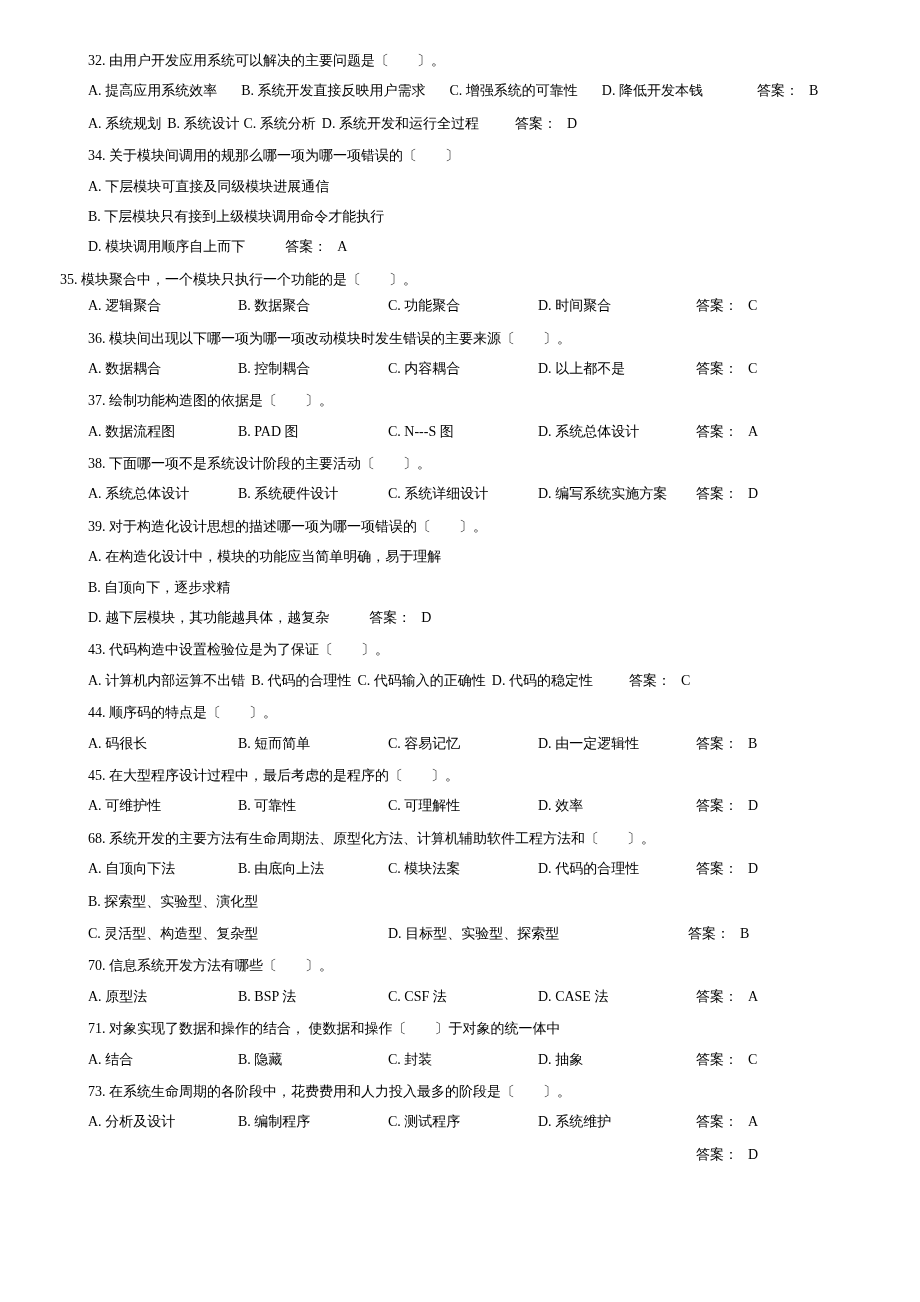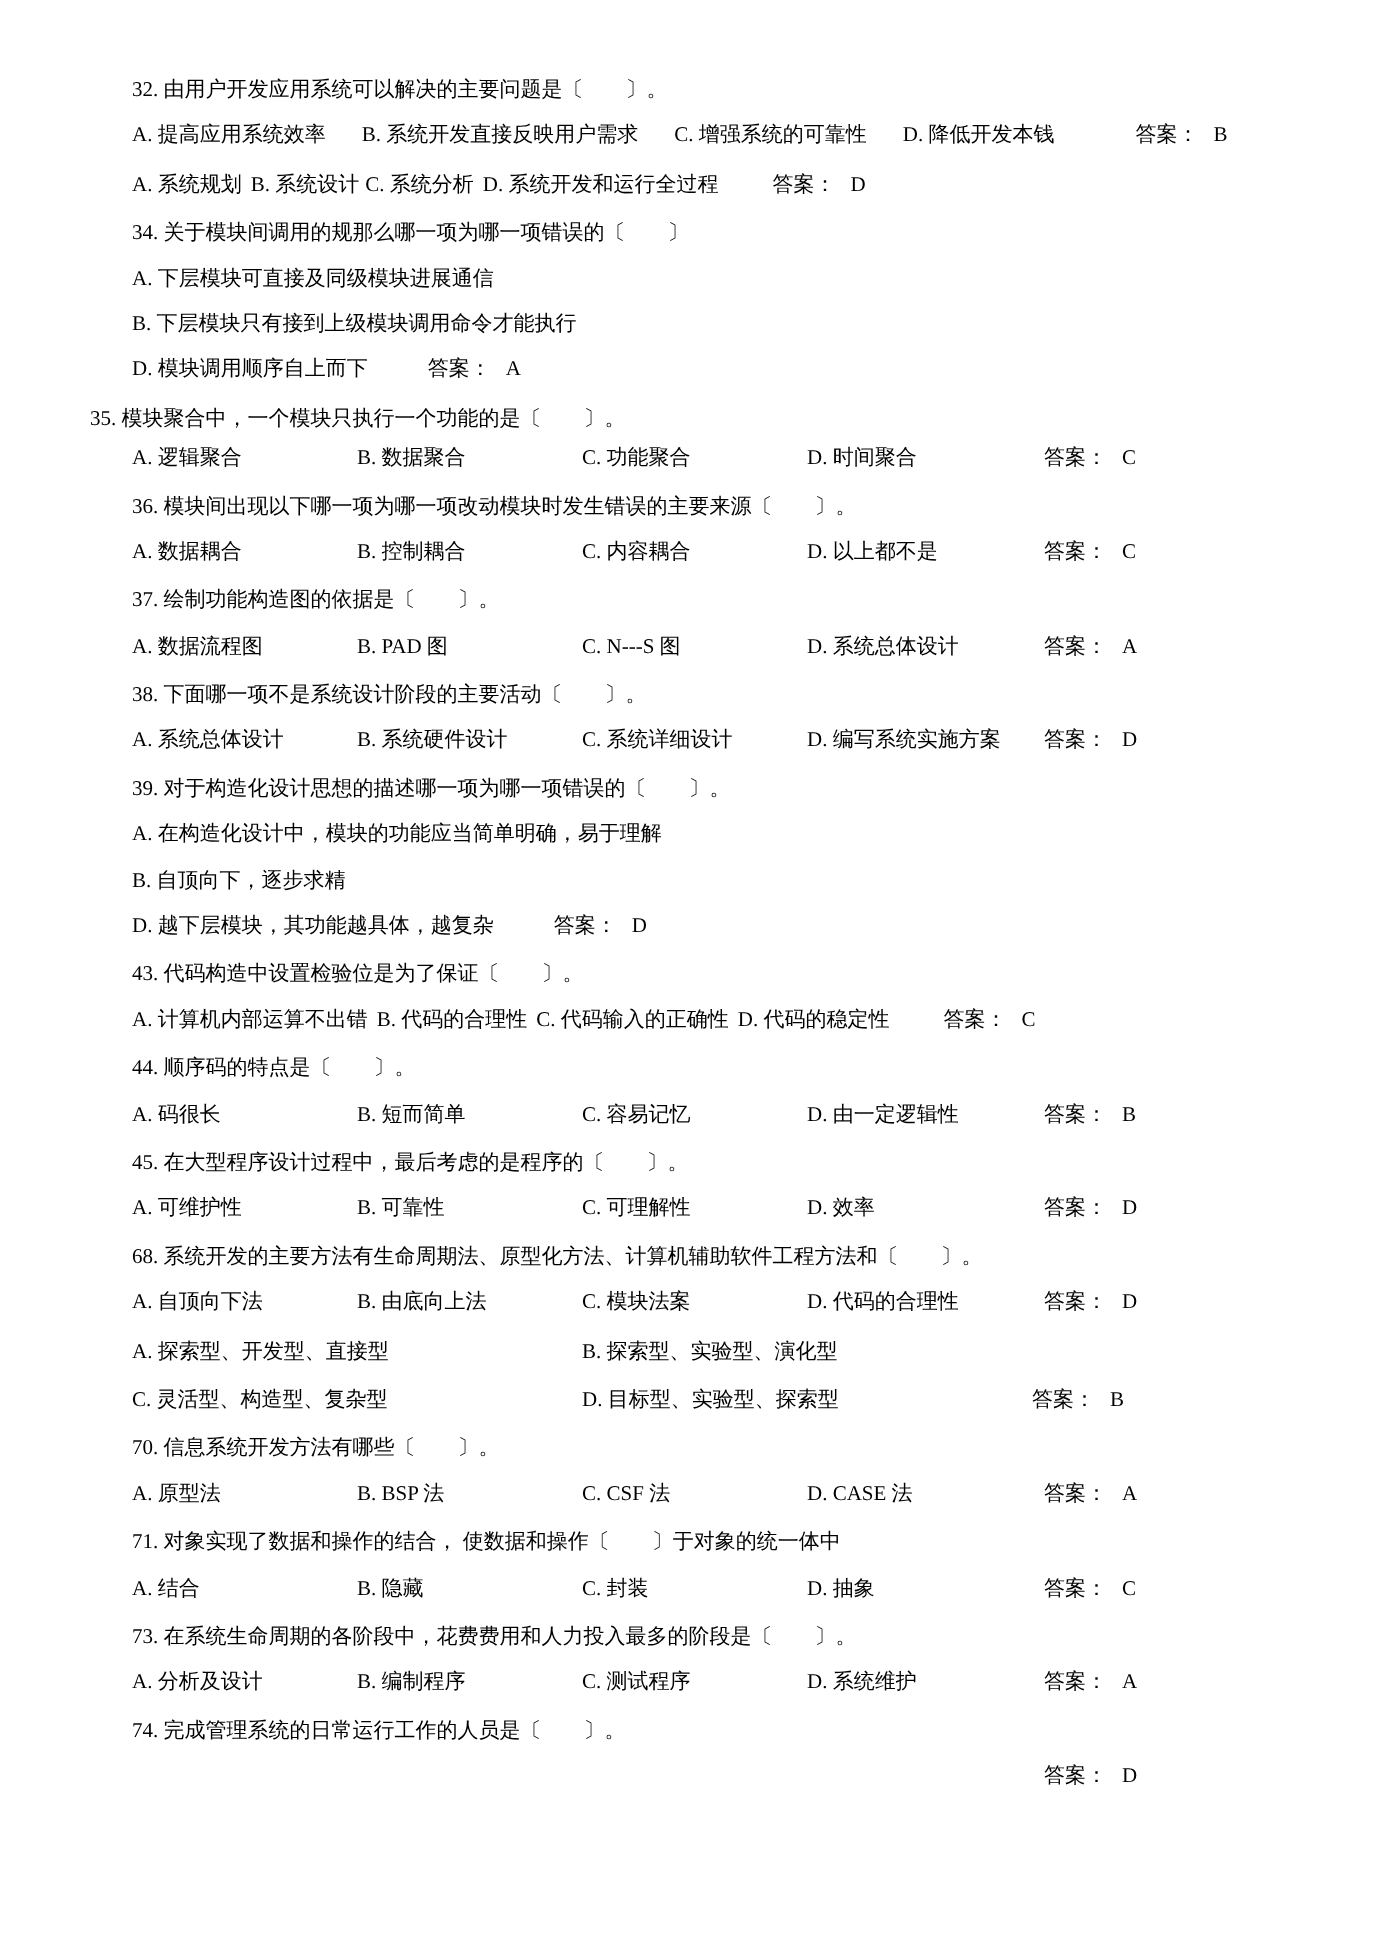--- a/index.html
+++ b/index.html
@@ -174,7 +174,6 @@
     </div>
     <div class="question">
       <div class="options-line">
-        <span class="opt half"><span>A.</span> <span>探索型、开发型、直接型</span></span>
         <span class="opt half"><span>B.</span> <span>探索型、实验型、演化型</span></span>
       </div>
       <div class="options-line">

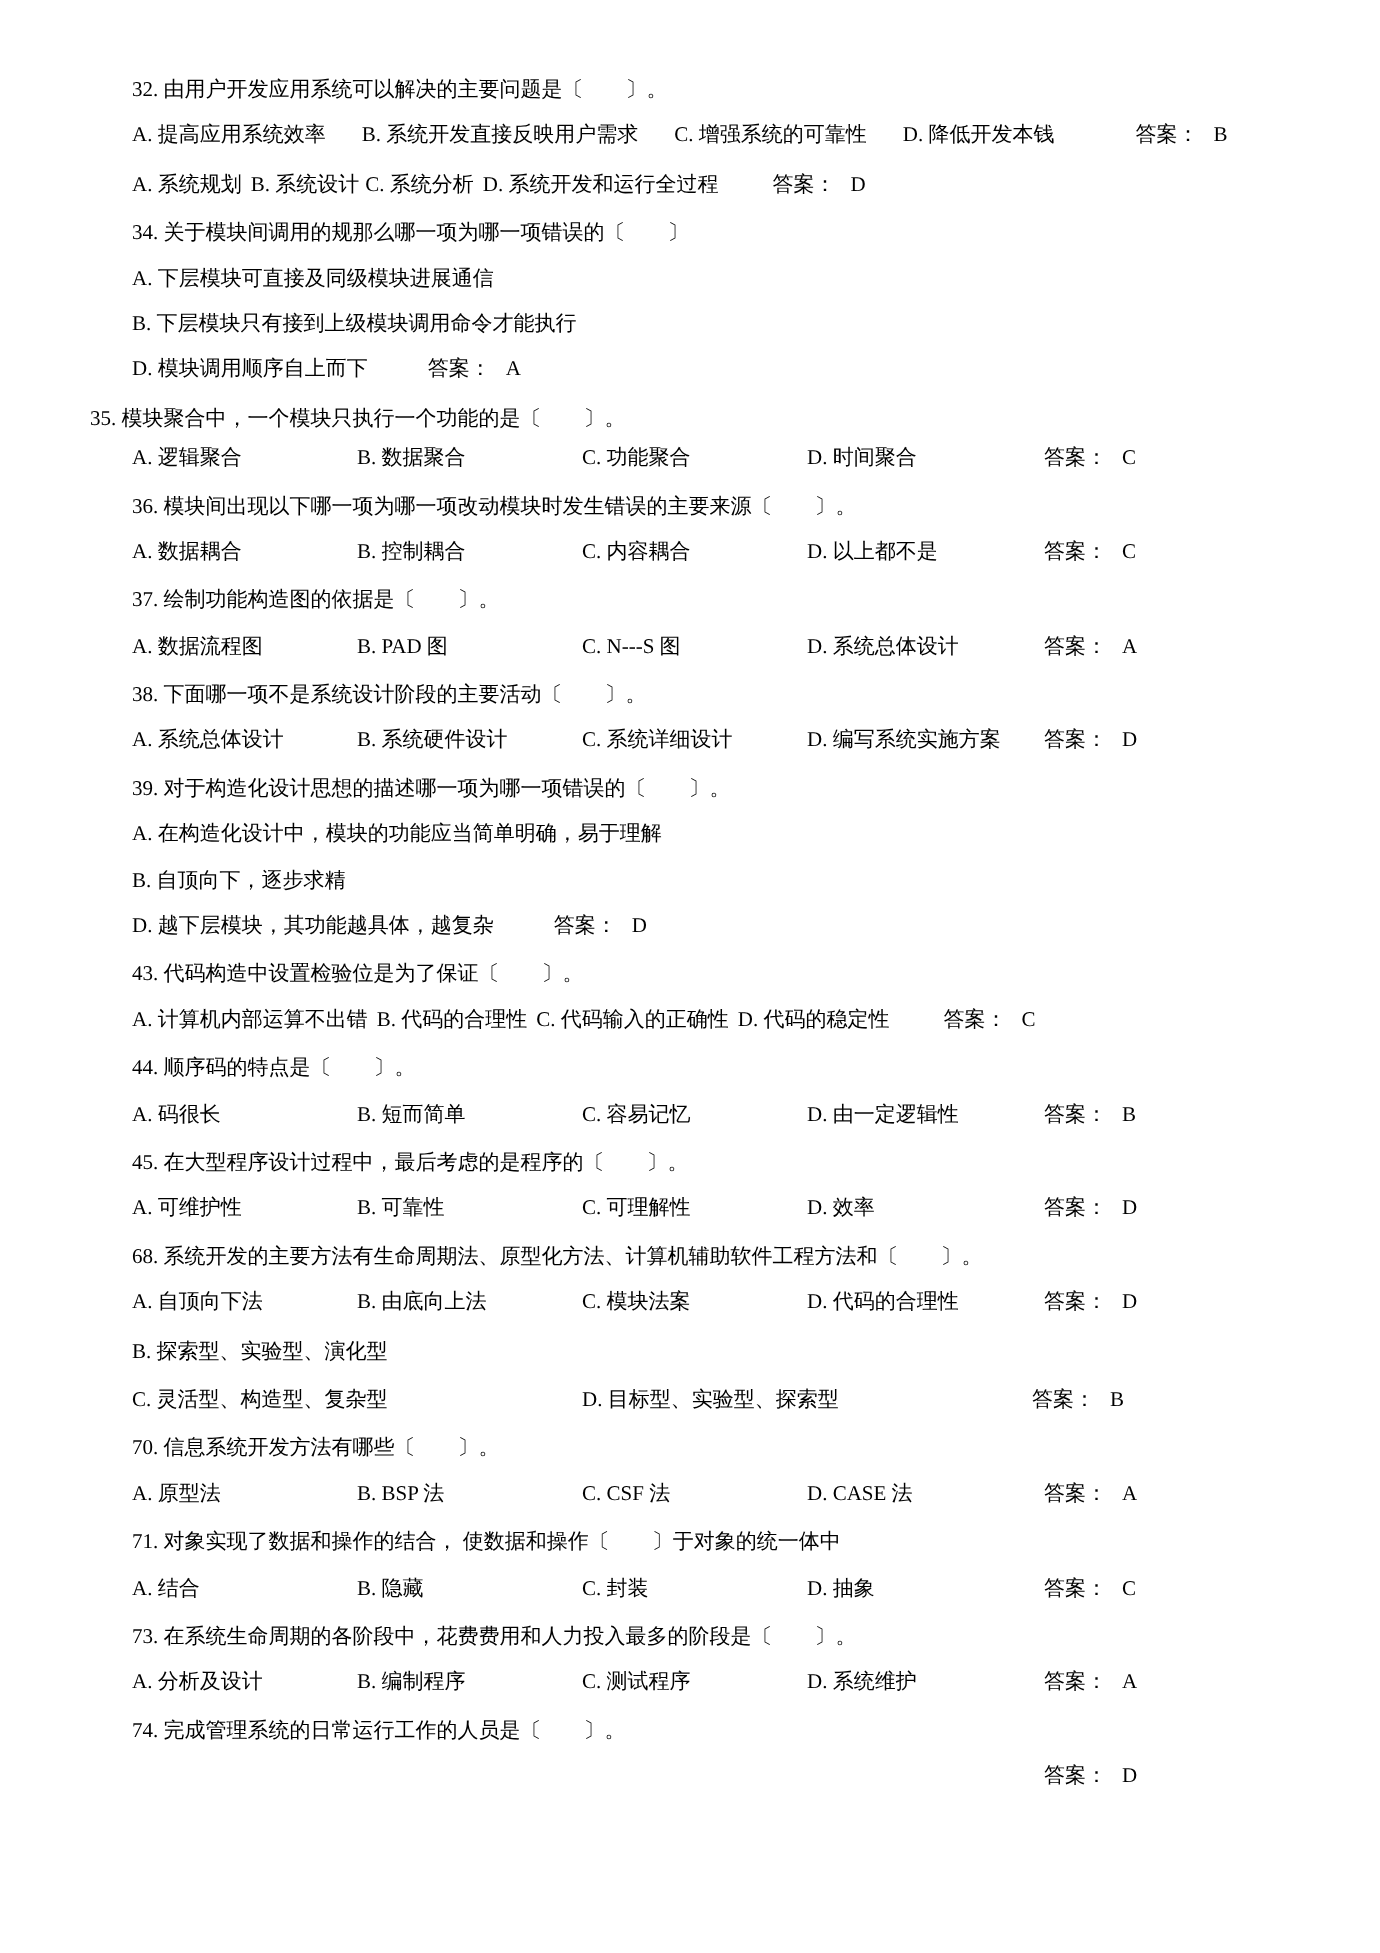--- a/index.html
+++ b/index.html
@@ -217,7 +217,6 @@
       </div>
     </div>
     <div class="question">
-      <div class="stem"><span>74.</span> <span>完成管理系统的日常运行工作的人员是〔　　〕。</span></div>
       <div class="options-line">
         <span class="opt w-a"> </span>
         <span class="opt w-b"> </span>

